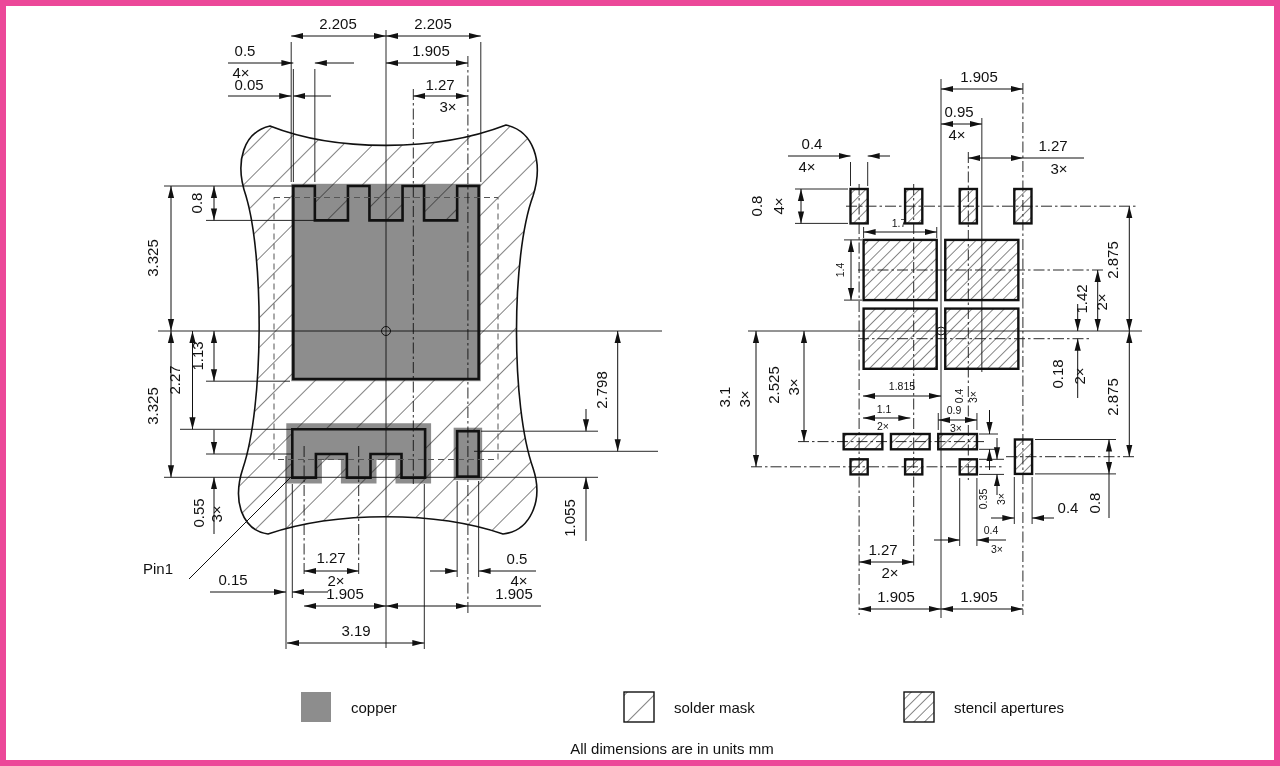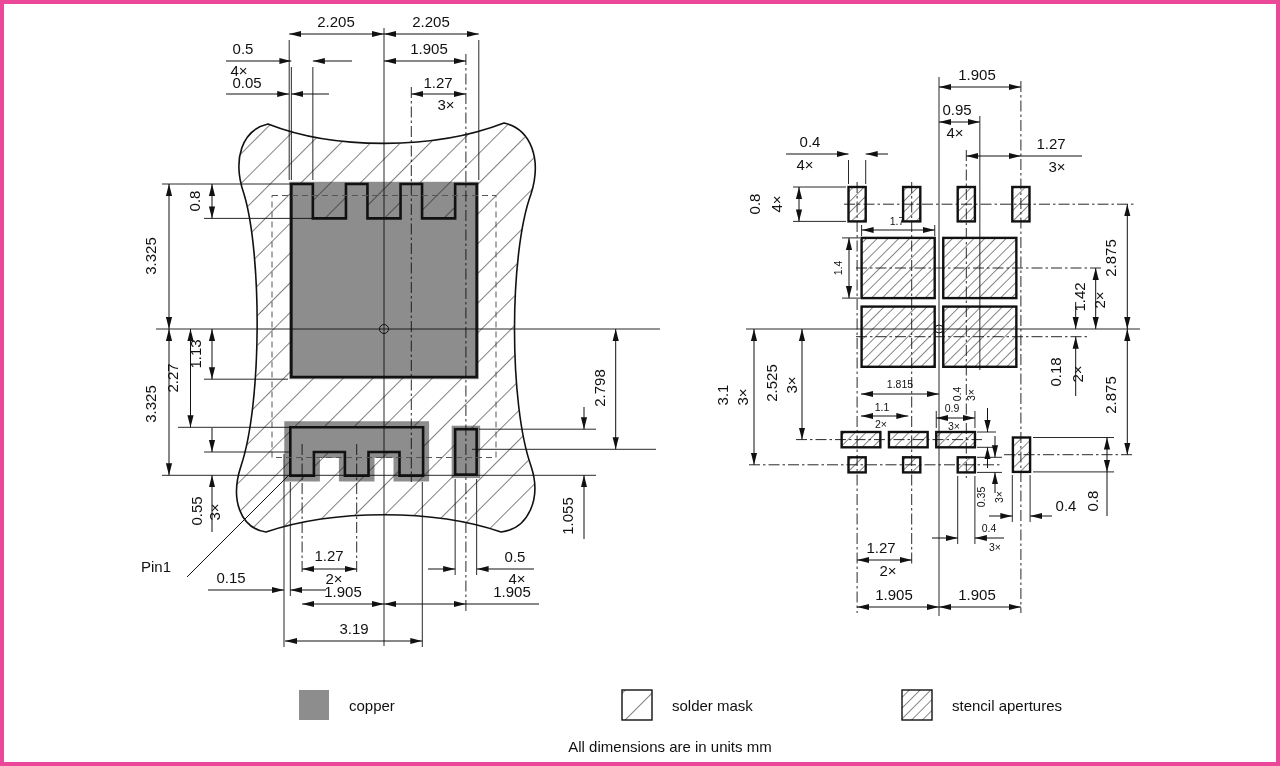--- a/index.html
+++ b/index.html
@@ -3,7 +3,7 @@
 <meta charset="utf-8">
 <style>
   html,body{margin:0;padding:0;background:#fff;}
-  .page{position:relative;width:1280px;height:766px;background:#ffffff;border:4px solid #ec4899;box-sizing:border-box;overflow:hidden;
+  .page{position:relative;width:1280px;height:766px;background:#ffffff;border:6px solid #ec4899;box-sizing:border-box;overflow:hidden;
         font-family:"Liberation Sans", sans-serif;}
   svg{position:absolute;left:0;top:0;}
   text{fill:#111;font-family:"Liberation Sans", sans-serif;}

